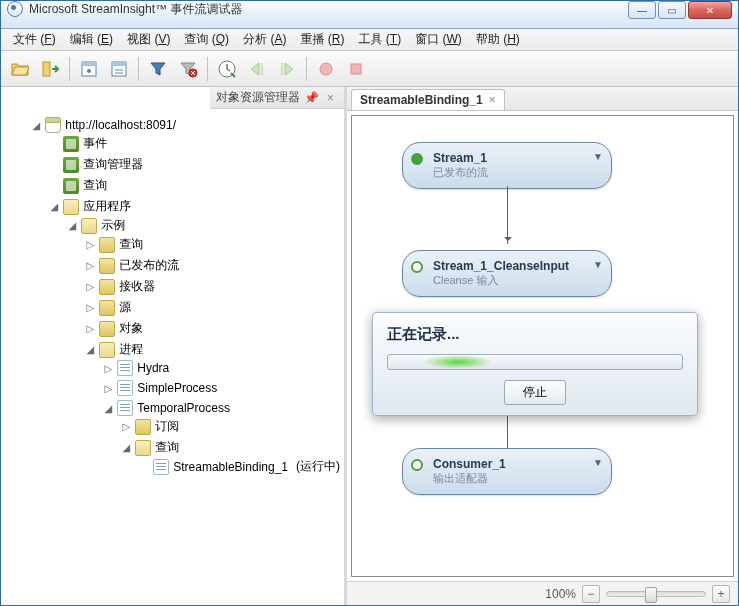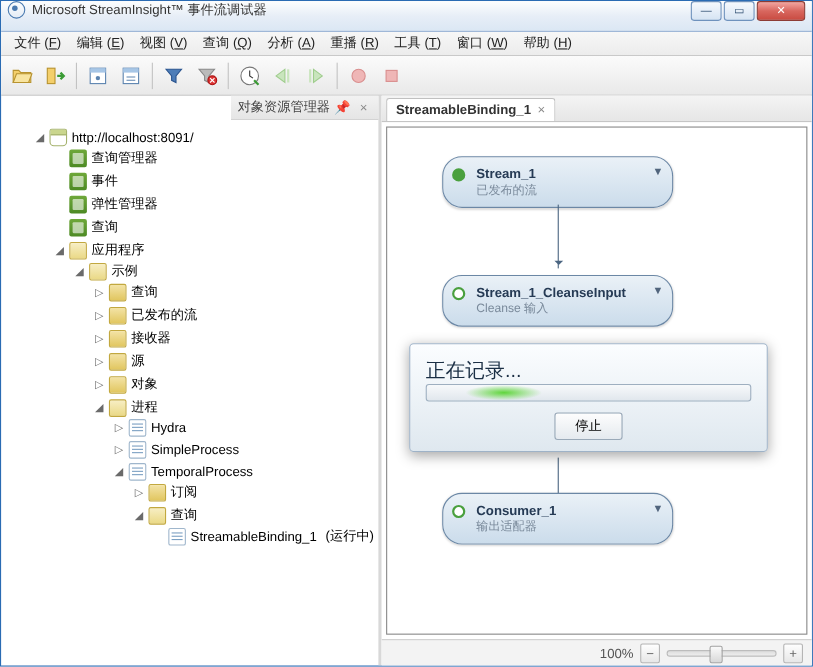--- a/index.html
+++ b/index.html
@@ -204,14 +204,14 @@
                 <div class="node">
                   <span class="toggle empty"></span>
                   <span class="icon icon-sq"></span>
-                  <span>查询管理器</span>
+                  <span>事件</span>
                 </div>
               </li>
               <li>
                 <div class="node">
                   <span class="toggle empty"></span>
                   <span class="icon icon-sq"></span>
-                  <span>事件</span>
+                  <span>查询管理器</span>
                 </div>
               </li>
               <li>

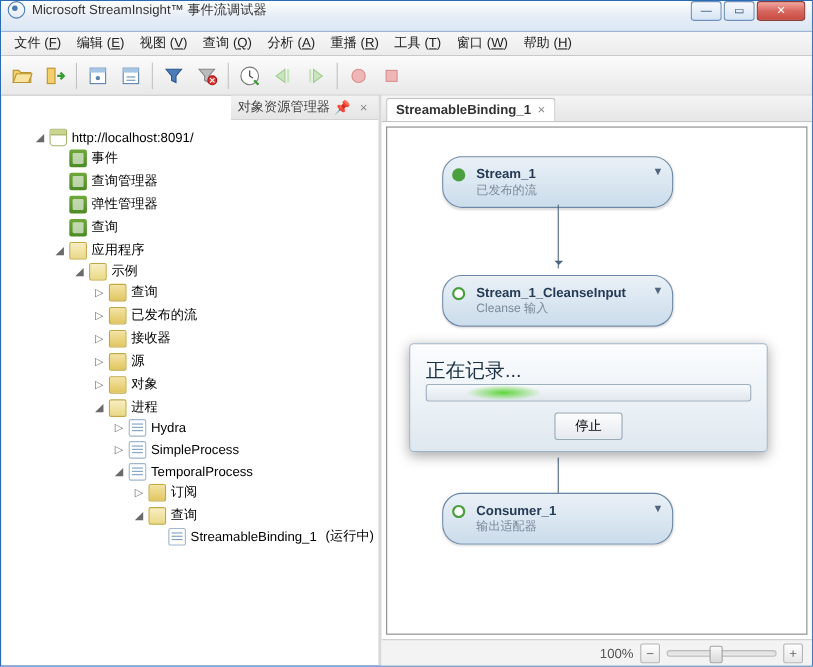--- a/index.html
+++ b/index.html
@@ -212,13 +212,6 @@
                   <span class="toggle empty"></span>
                   <span class="icon icon-sq"></span>
                   <span>查询管理器</span>
-                </div>
-              </li>
-              <li>
-                <div class="node">
-                  <span class="toggle empty"></span>
-                  <span class="icon icon-sq"></span>
-                  <span>弹性管理器</span>
                 </div>
               </li>
               <li>

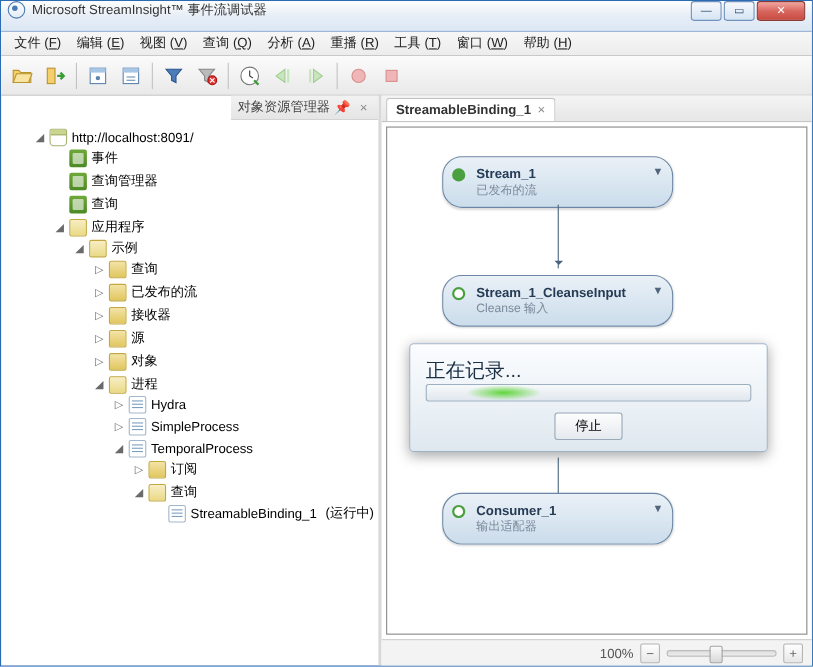--- a/index.html
+++ b/index.html
@@ -68,7 +68,7 @@
 
 
 .modal { position: absolute; left: 20px; top: 196px; width: 326px; background: linear-gradient(#fbfdff, #dfe8ef); border: 1px solid #9eb2c7; border-radius: 4px; box-shadow: 0 3px 12px rgba(0,0,0,.35); padding: 12px 14px 10px; }
-.modal .mtitle { font-weight: normal; font-size: 18px; color: #1b2f45; }
+.modal .mtitle { font-weight: bold; font-size: 15px; color: #1b2f45; margin-bottom: 10px; }
 .progress { height: 16px; border: 1px solid #9eafc0; border-radius: 3px; background: linear-gradient(#f7f9fb, #e1e7ed); position: relative; overflow: hidden; margin-bottom: 10px; }
 .progress .glow { position: absolute; left: 12%; top: 0; bottom: 0; width: 70px; background: radial-gradient(ellipse at center, rgba(80,210,40,.9), rgba(80,210,40,0) 70%); }
 .modal .btn-row { display: flex; justify-content: center; }

